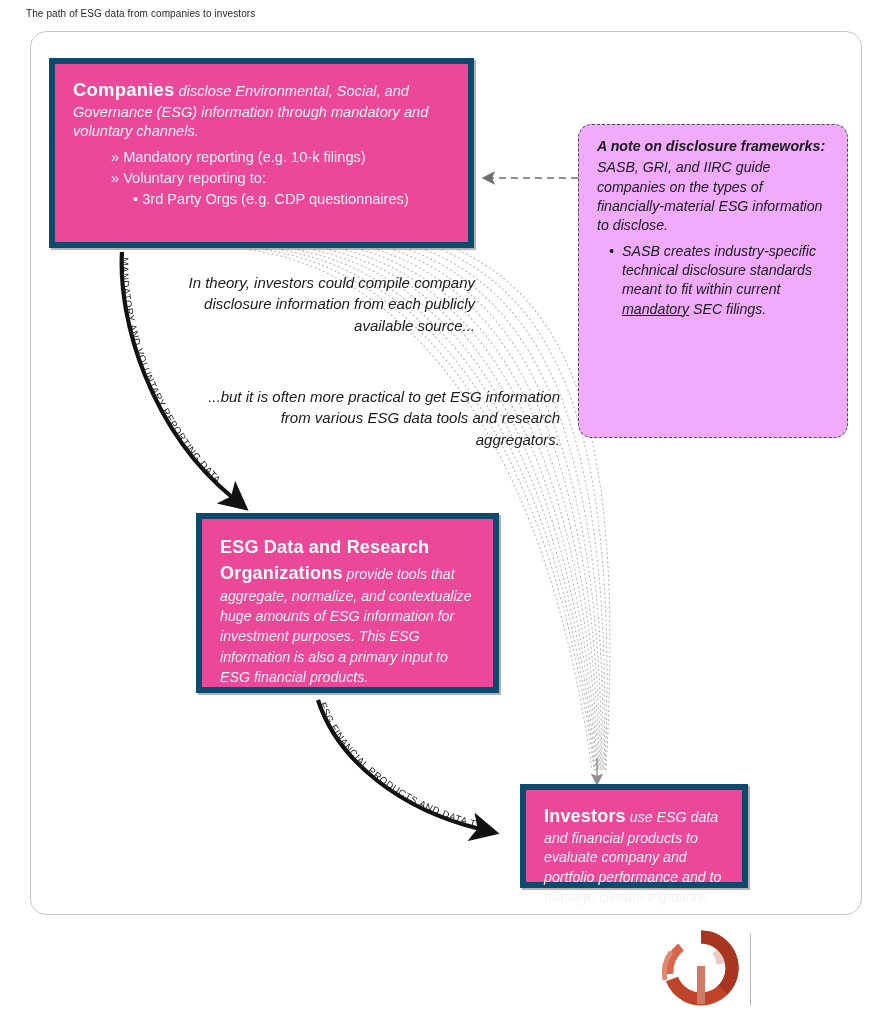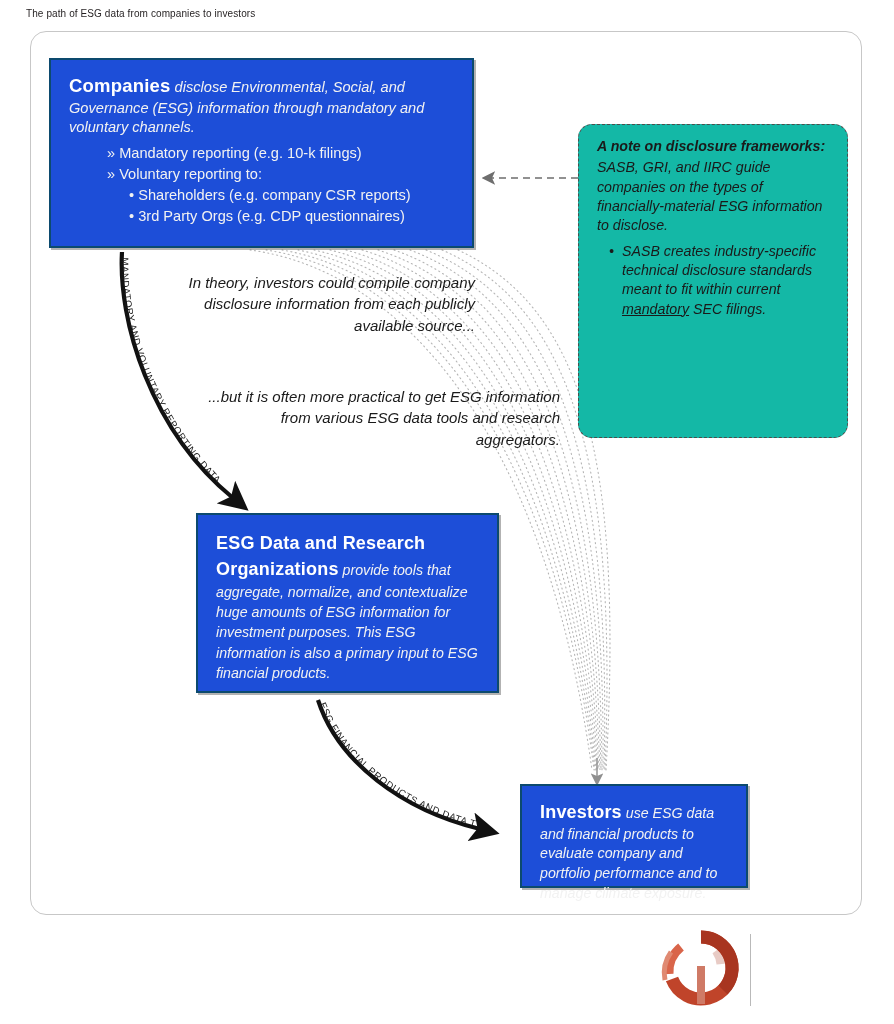--- a/index.html
+++ b/index.html
@@ -33,8 +33,8 @@
   
   .gbox{
     position:absolute;
-    background:#1d4ed8;
-    border:2px solid #0c4a6e;
+    background:#ec4899;
+    border:6px solid #0c4a6e;
     box-sizing:border-box;
     color:#ffffff;
     box-shadow:2px 2px 0 rgba(0,0,0,.30);

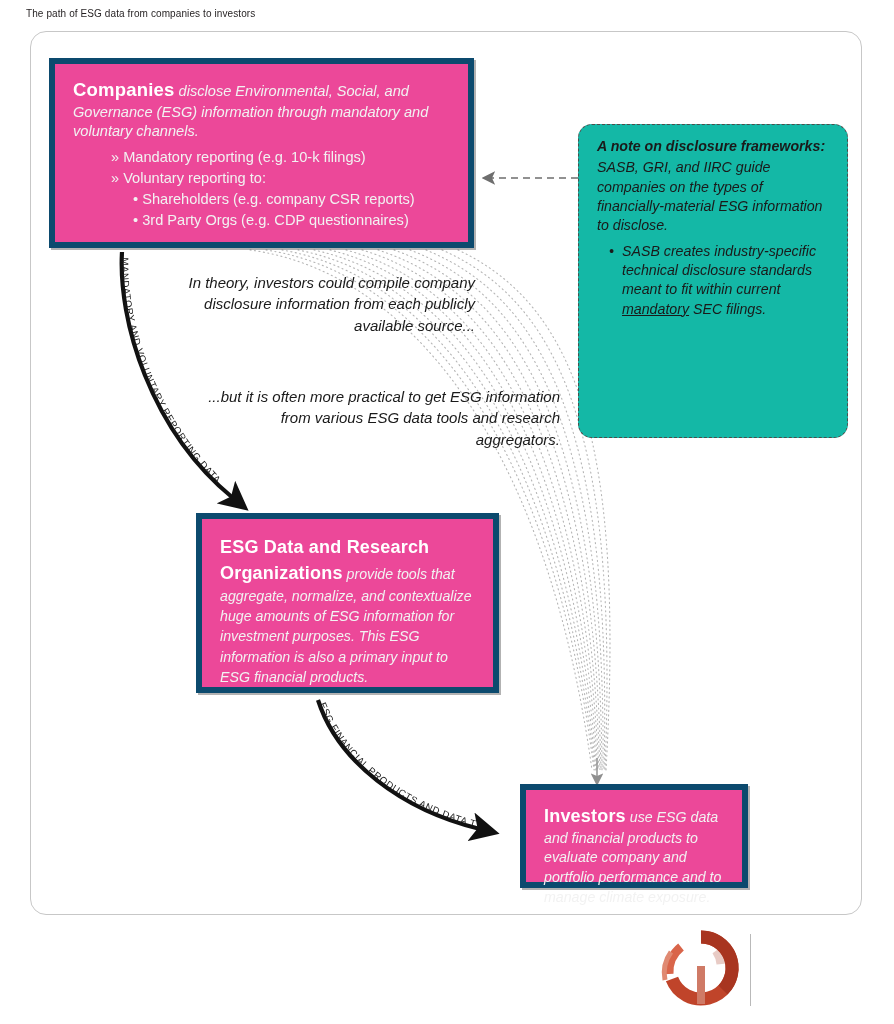--- a/index.html
+++ b/index.html
@@ -76,7 +76,7 @@
     border:1.6px dashed #4d4d4d;
     border-radius:14px;
     box-sizing:border-box;
-    background:#14b8a6;
+    background:#f0abfc;
     padding:12px 14px 0 18px;
     font-style:italic;
     font-size:14.2px;line-height:1.36;

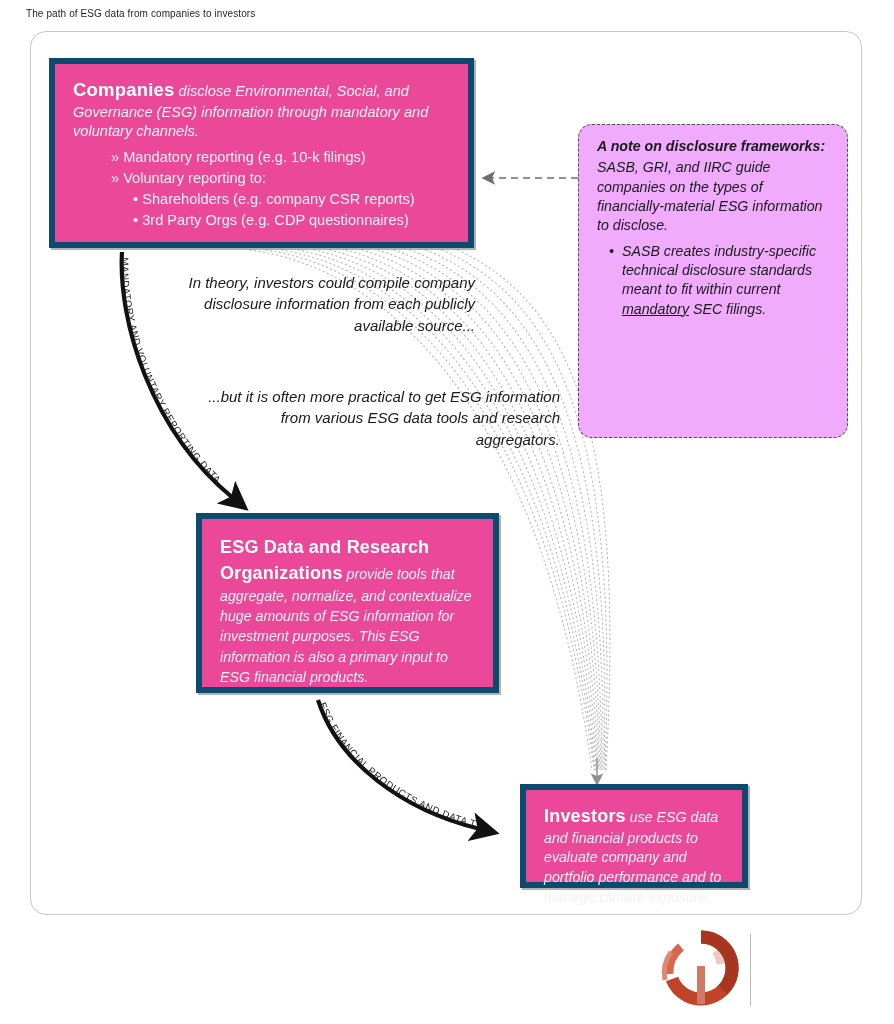--- a/index.html
+++ b/index.html
@@ -181,7 +181,6 @@
       <li>» Mandatory reporting (e.g. 10-k filings)</li>
       <li>» Voluntary reporting to:</li>
       <ul class="b2">
-        <li>• Shareholders (e.g. company CSR reports)</li>
         <li>• 3rd Party Orgs (e.g. CDP questionnaires)</li>
       </ul>
     </ul>

